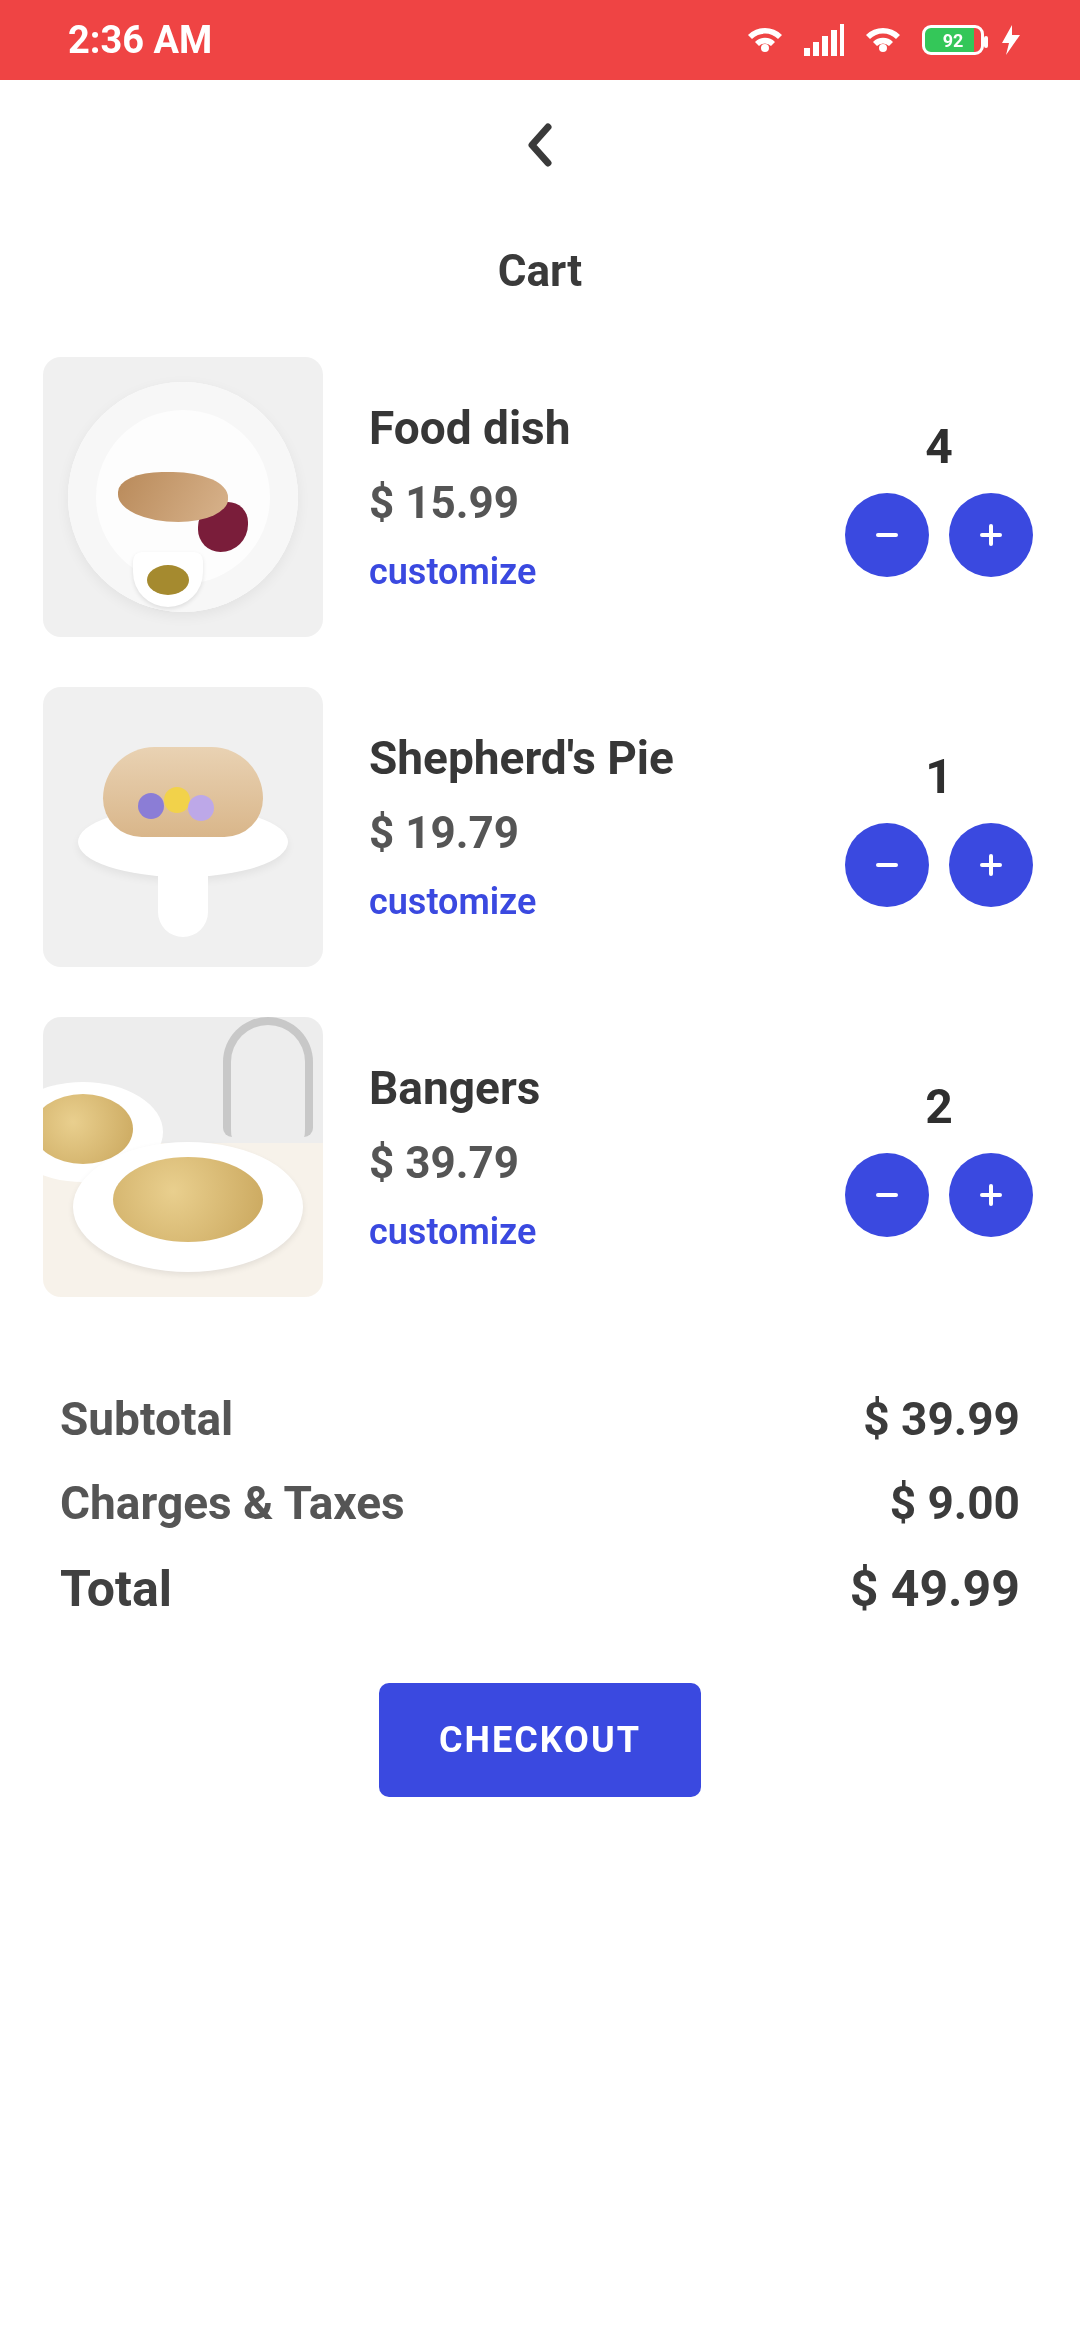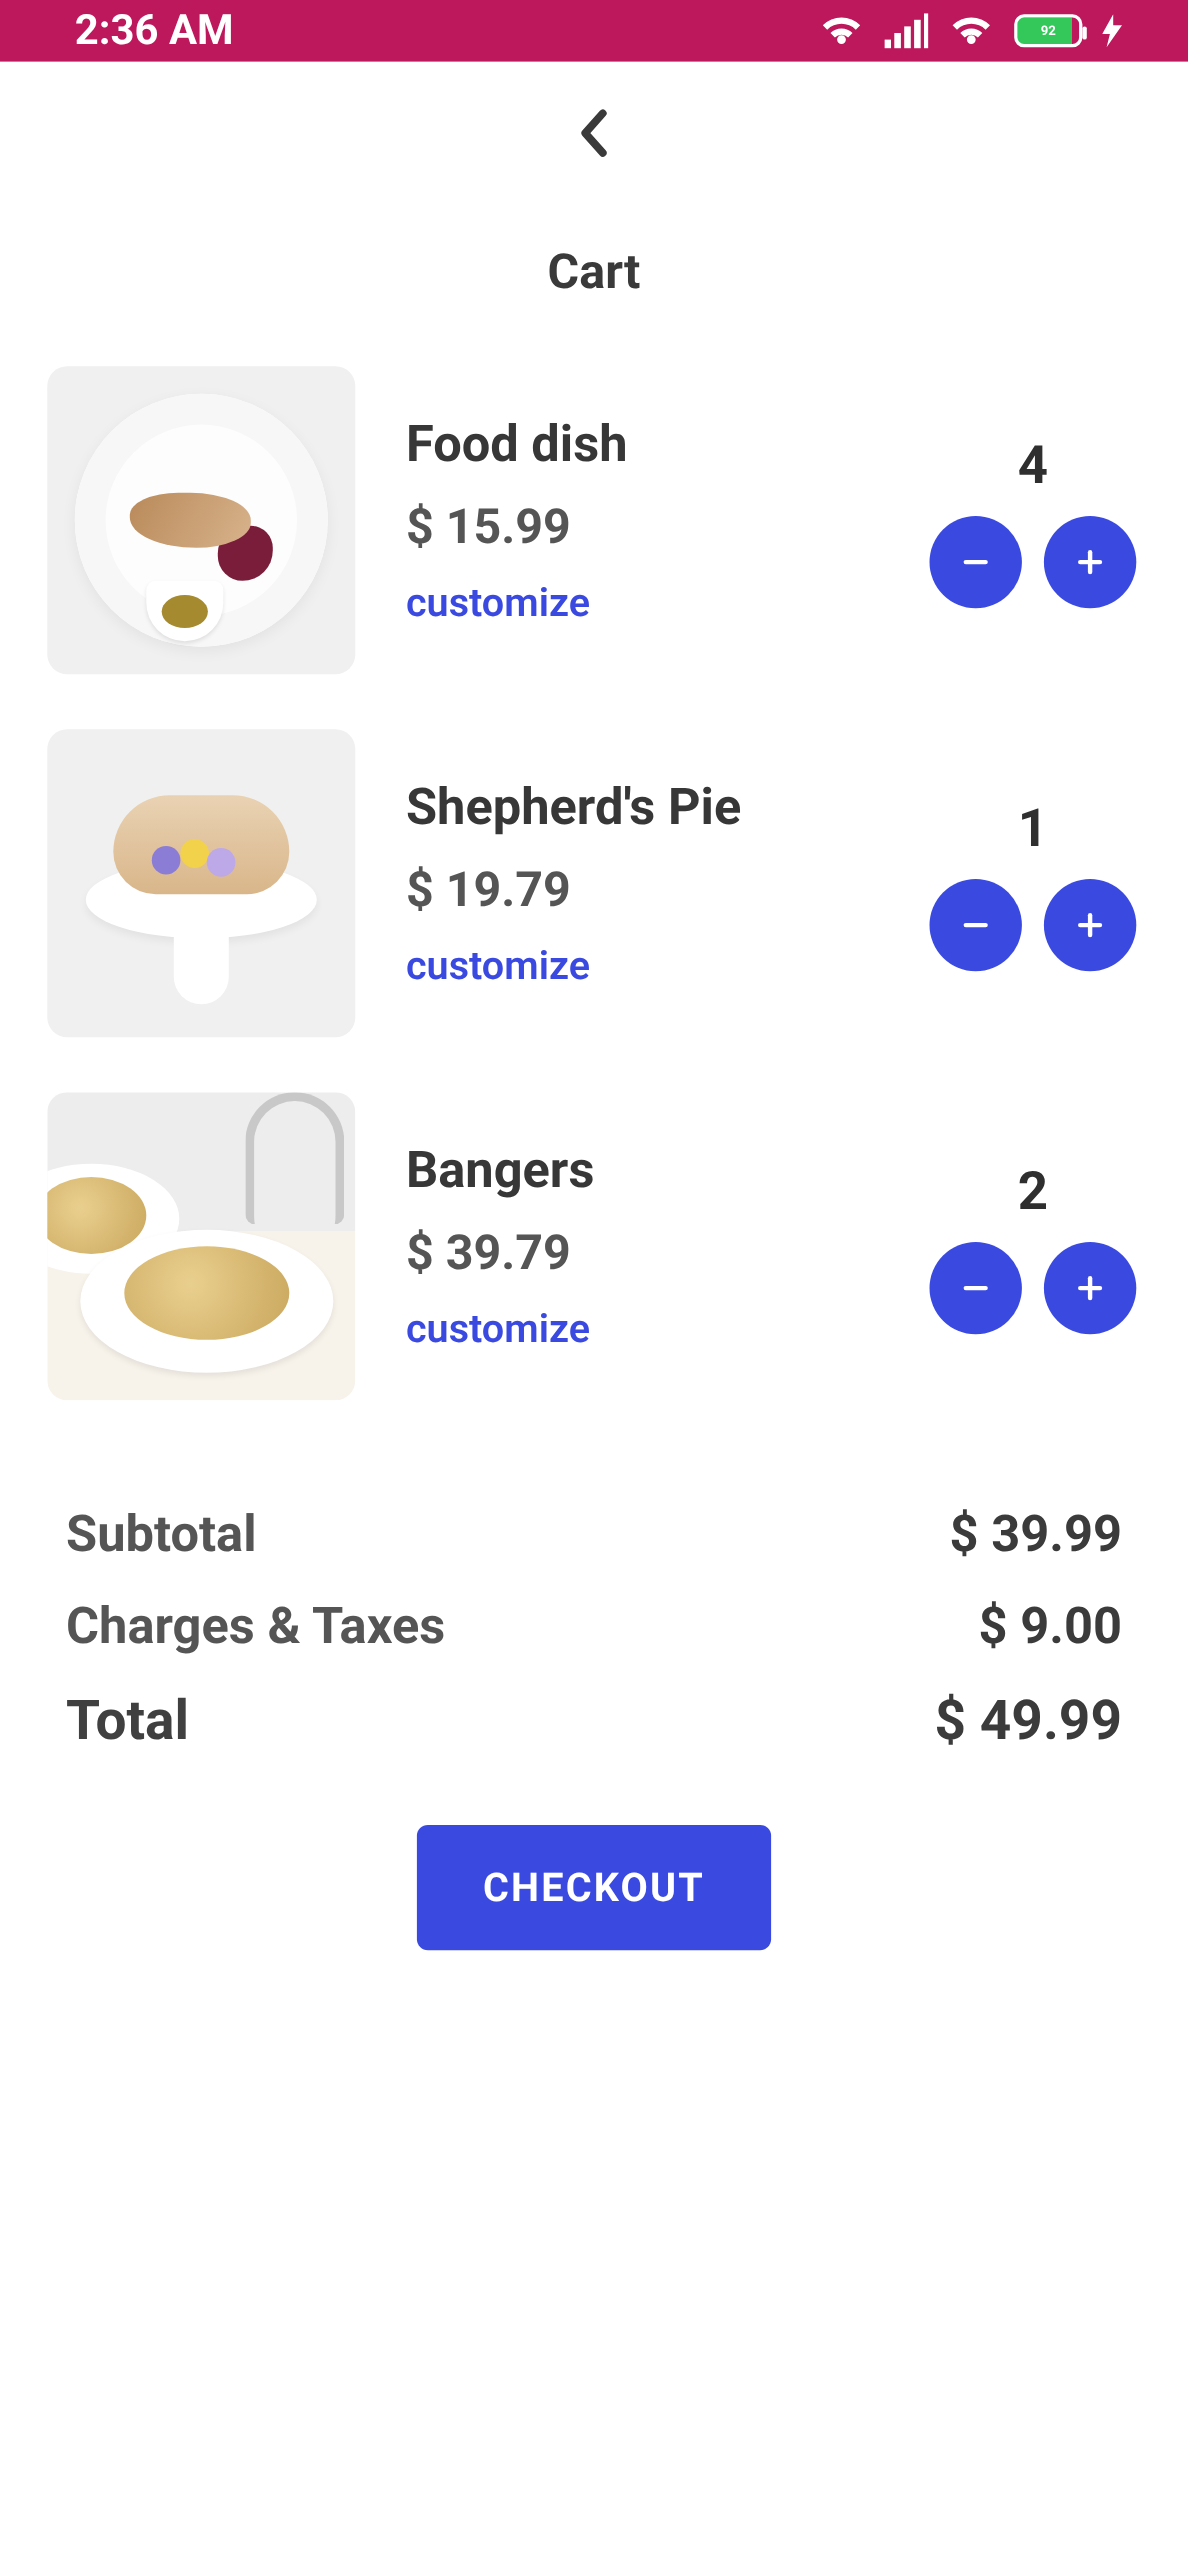--- a/index.html
+++ b/index.html
@@ -6,8 +6,8 @@
   html, body { width: 1080px; height: 2340px; font-family: -apple-system, BlinkMacSystemFont, 'Segoe UI', Roboto, sans-serif; background: #fff; }
   
   .status-bar {
-    height: 56px;
-    background: #be185d;
+    height: 80px;
+    background: #ef4444;
     display: flex;
     align-items: center;
     justify-content: space-between;

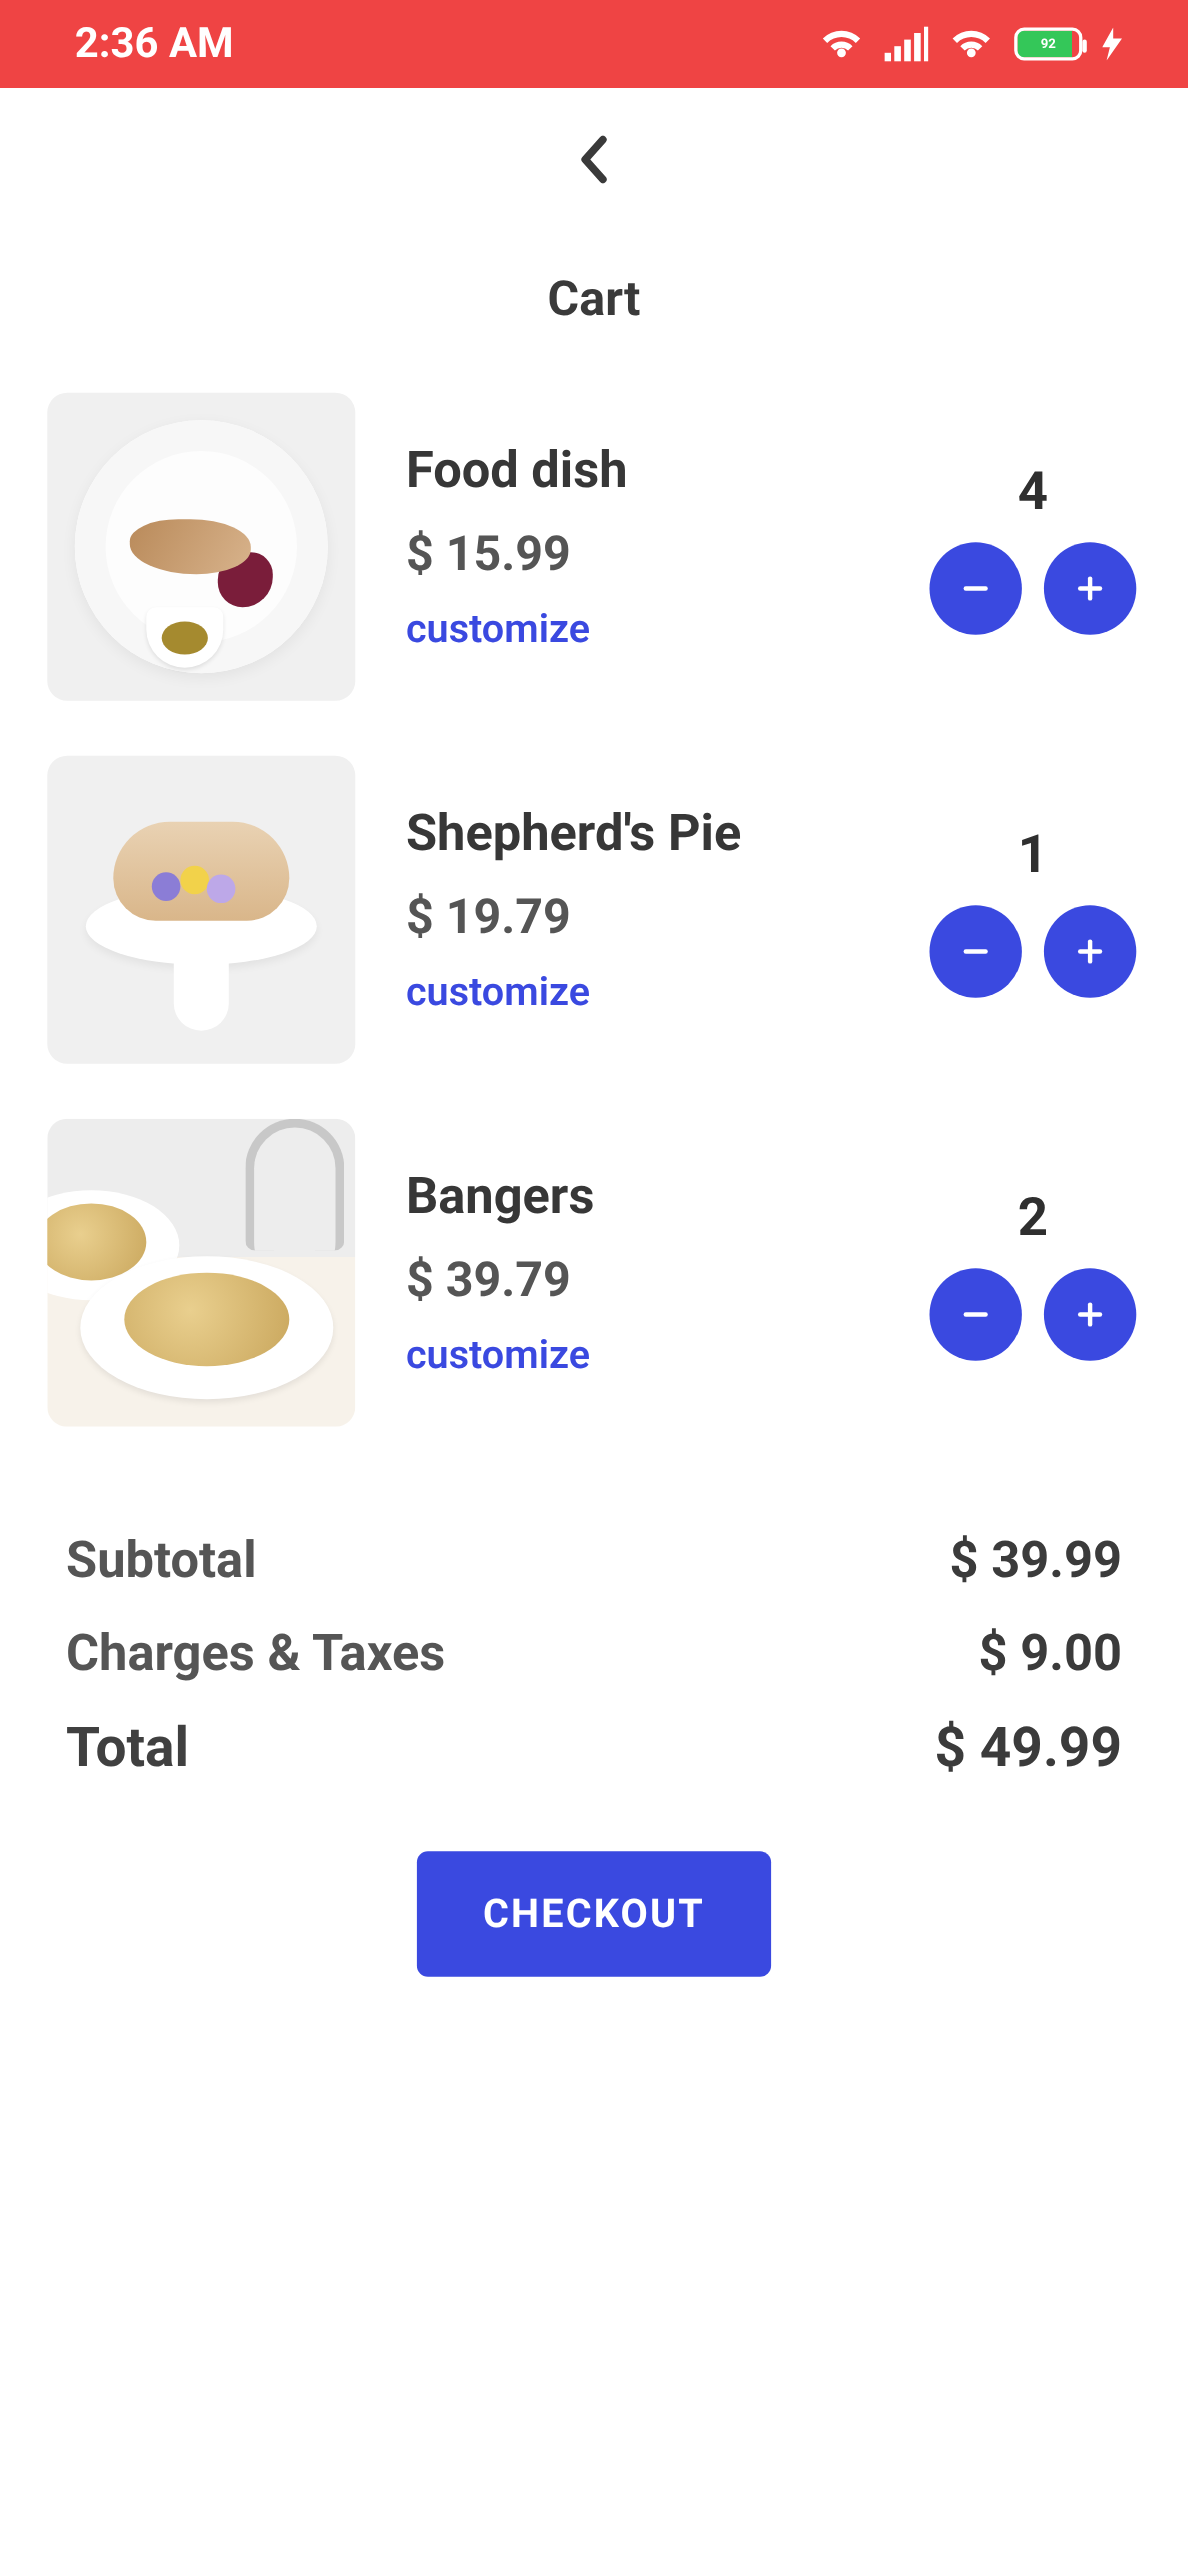--- a/index.html
+++ b/index.html
@@ -29,7 +29,7 @@
     content: ''; position: absolute; right: -7px; top: 8px;
     width: 4px; height: 12px; background: #fff; border-radius: 2px;
   }
-  .battery-text { font-size: 12px; font-weight: 700; color: #fff; }
+  .battery-text { font-size: 18px; font-weight: 700; color: #fff; }
   
   .header {
     display: flex; align-items: center; gap: 80px;

